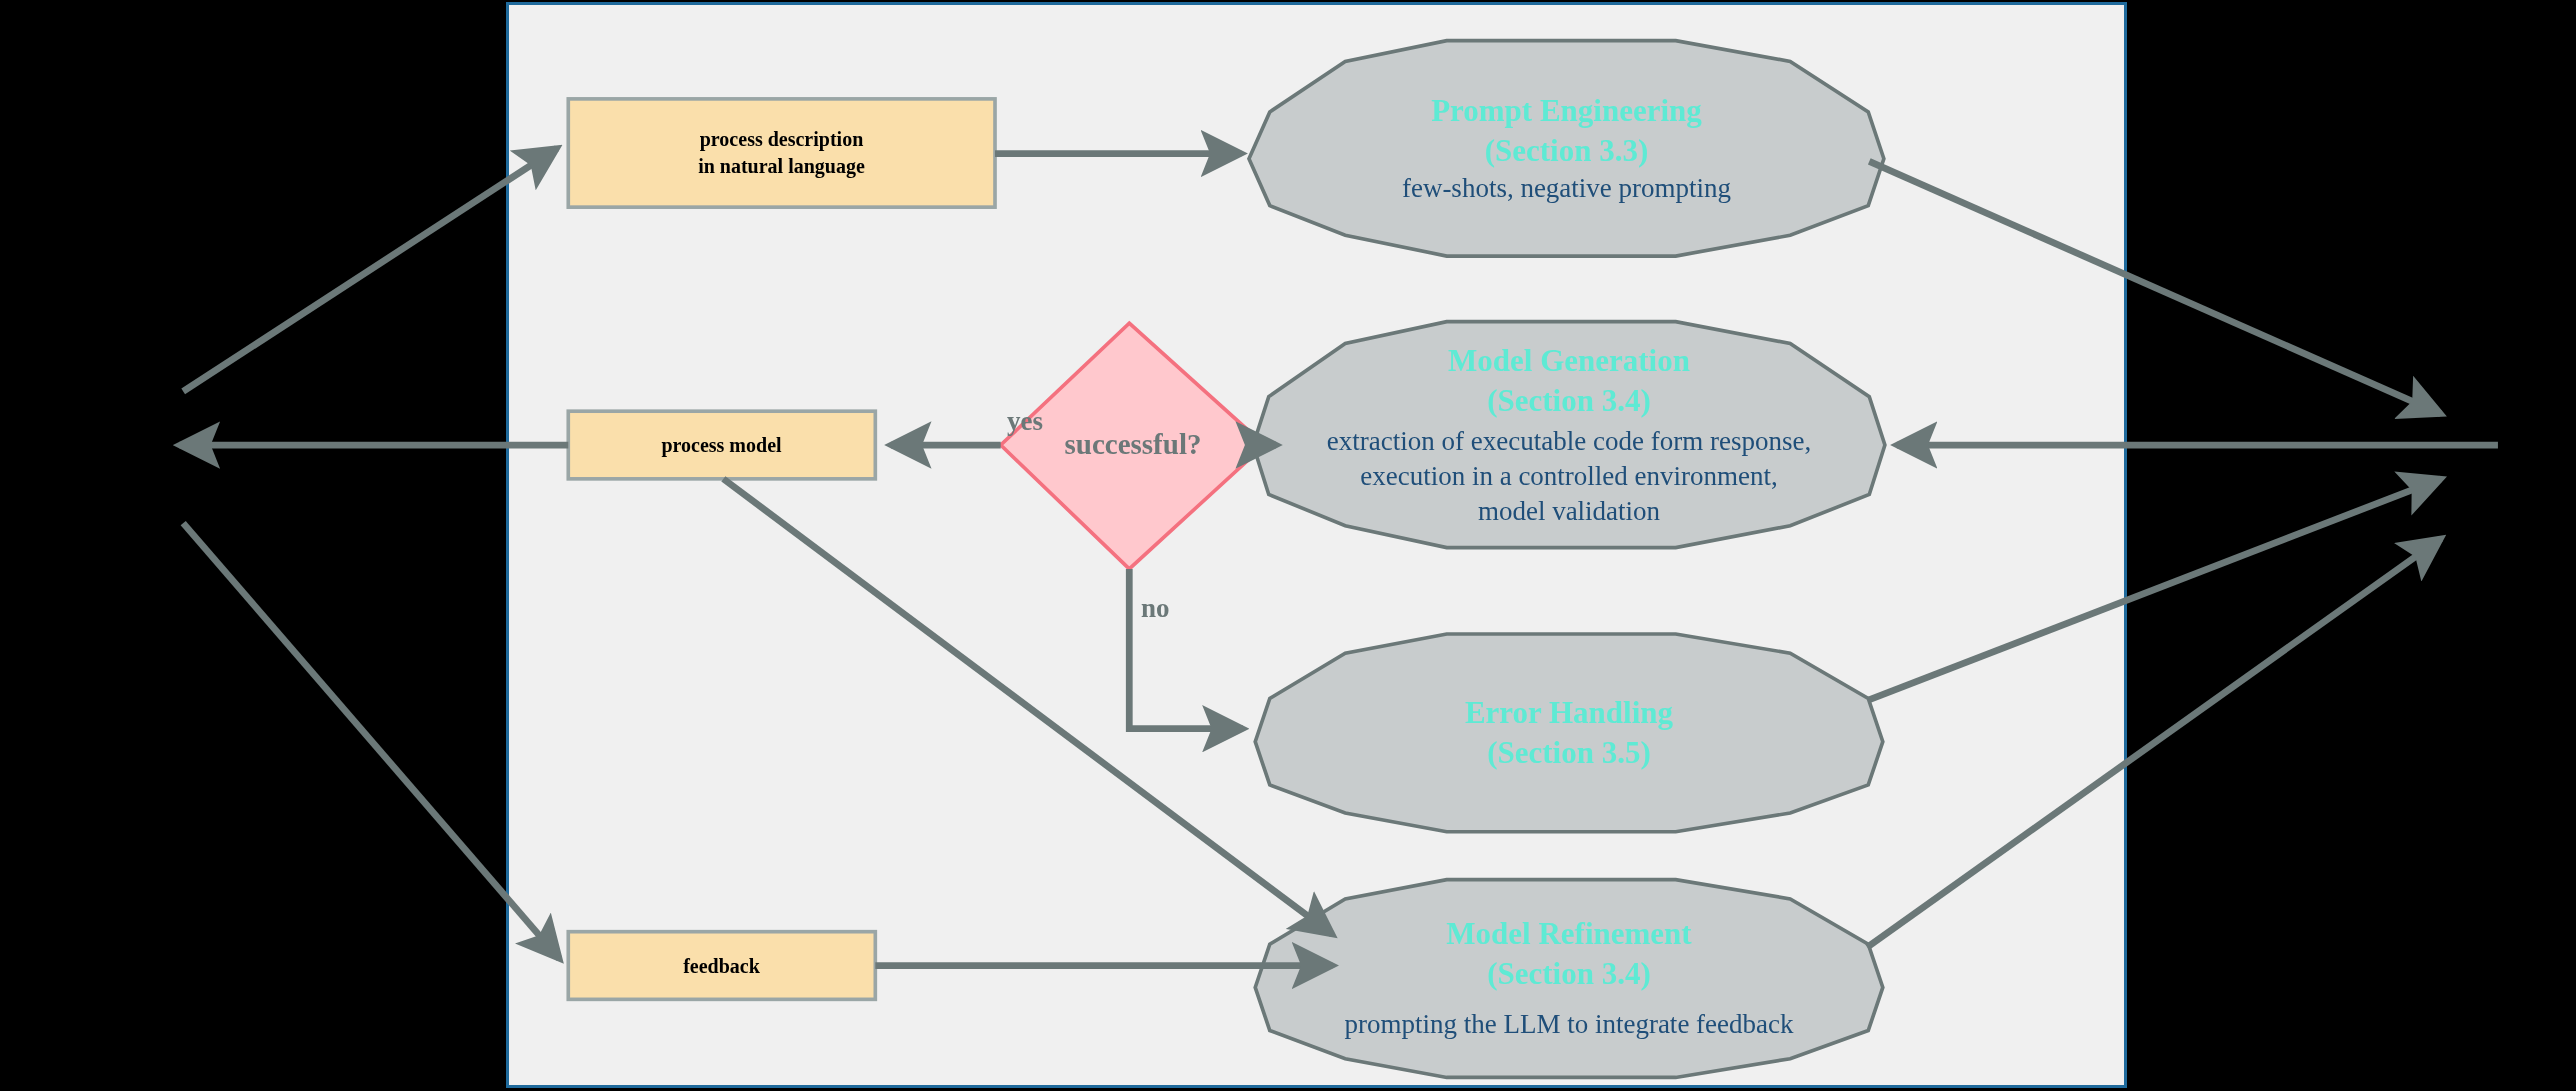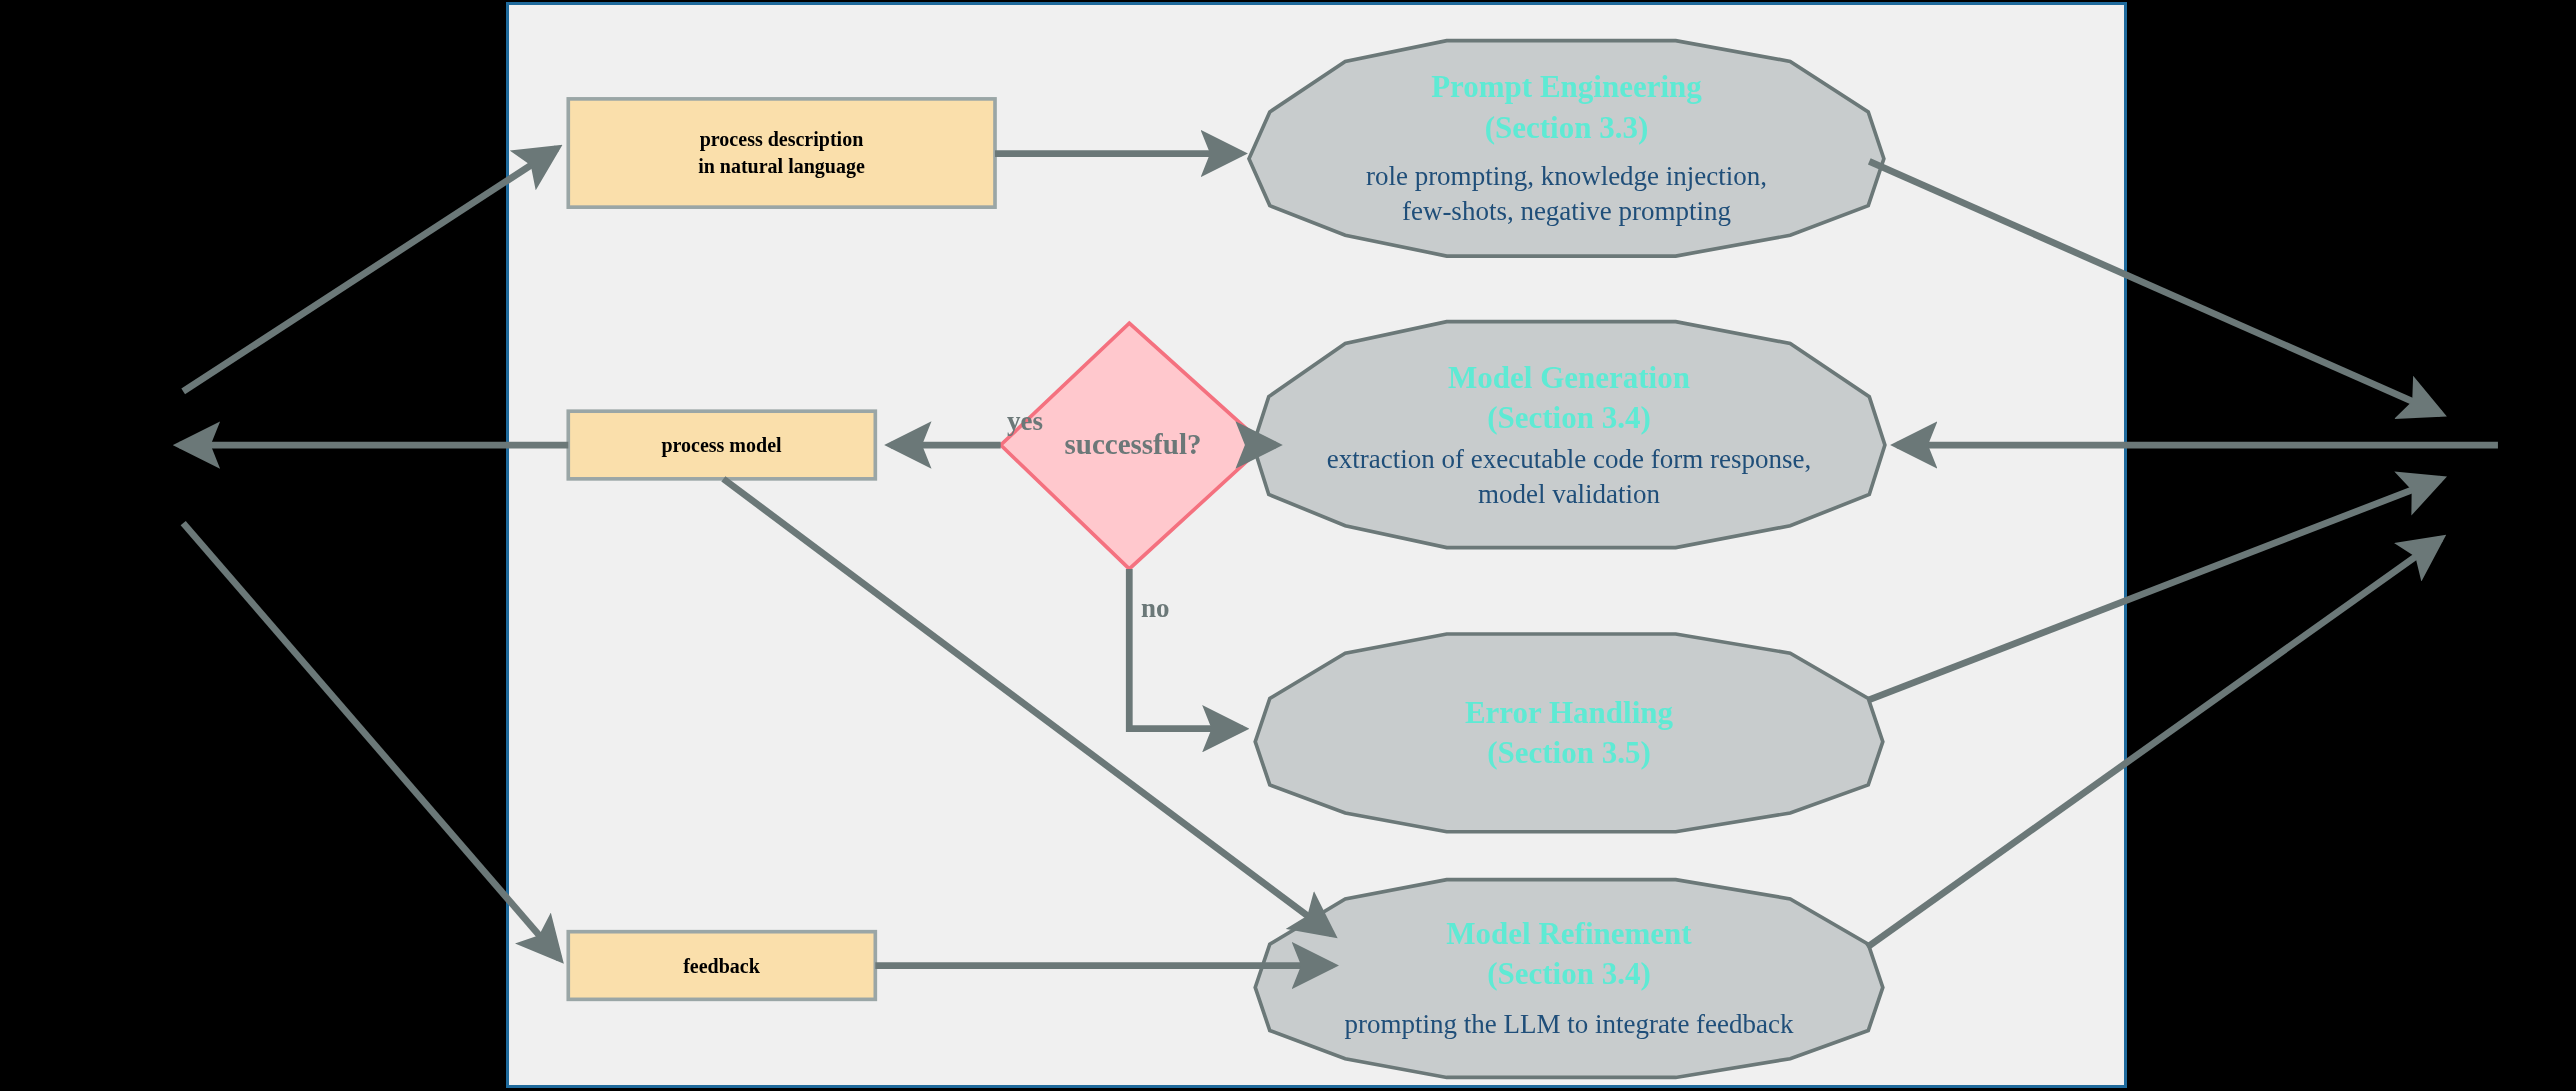--- a/index.html
+++ b/index.html
@@ -140,7 +140,6 @@
   <div class="nodelabel" style="left:1249px; top:41px; width:635px; height:215px;">
     <div class="title">Prompt Engineering</div>
     <div class="title">(Section 3.3)</div>
-    <div class="sub" style="margin-top:11.4px;">role prompting, knowledge injection,</div>
     <div class="sub">few-shots, negative prompting</div>
   </div>
 

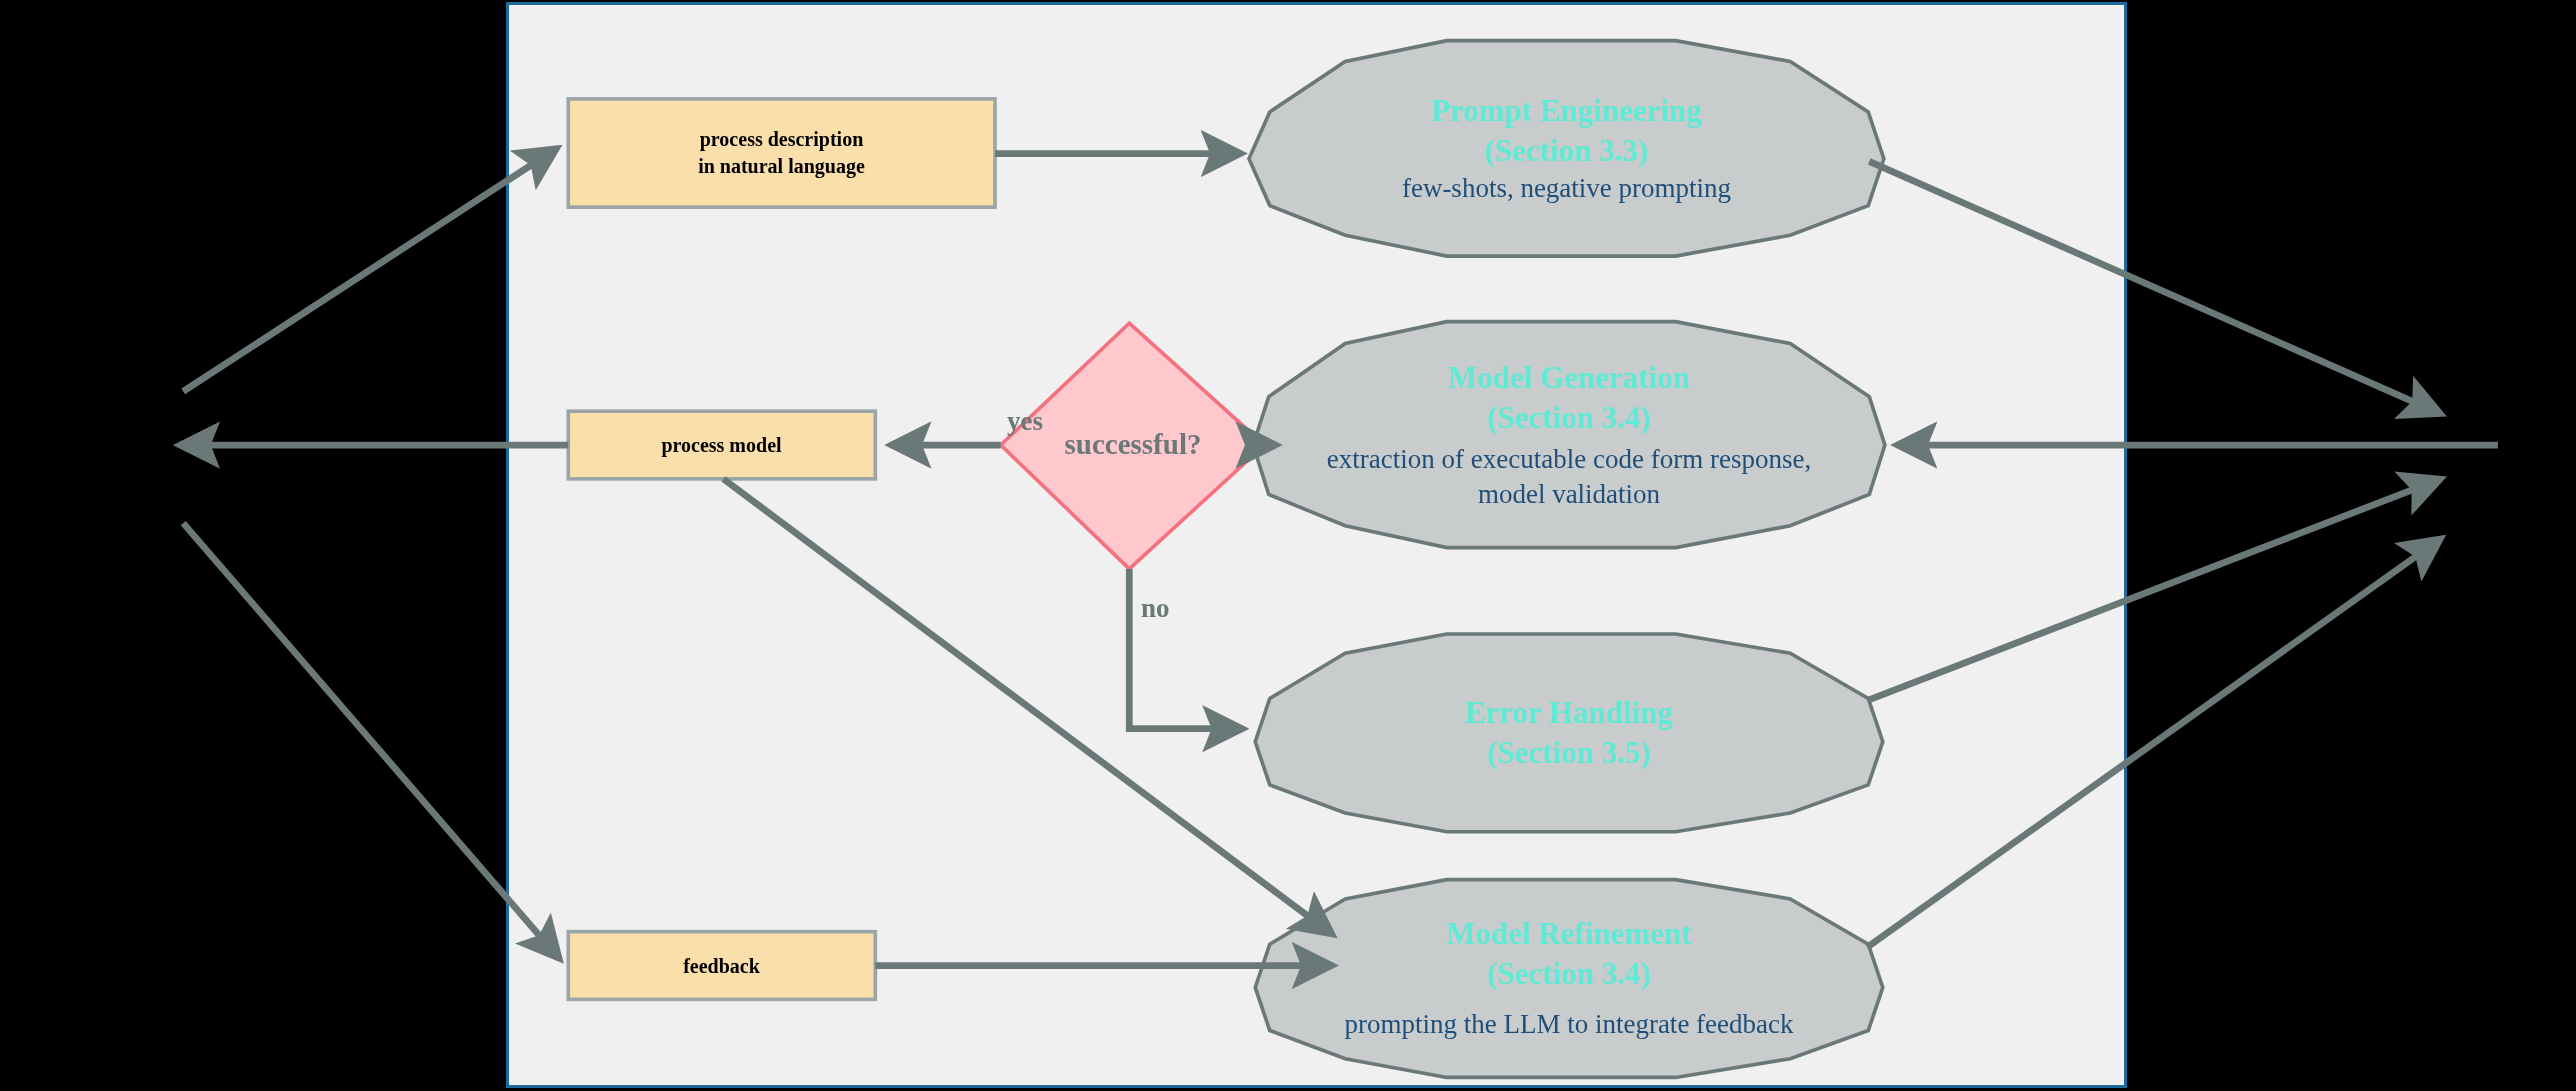--- a/index.html
+++ b/index.html
@@ -147,6 +147,7 @@
     <div class="title">Model Generation</div>
     <div class="title">(Section 3.4)</div>
     <div class="sub" style="margin-top:3px;">extraction of executable code form response,</div>
+    <div class="sub">execution in a controlled environment,</div>
     <div class="sub">model validation</div>
   </div>
 

